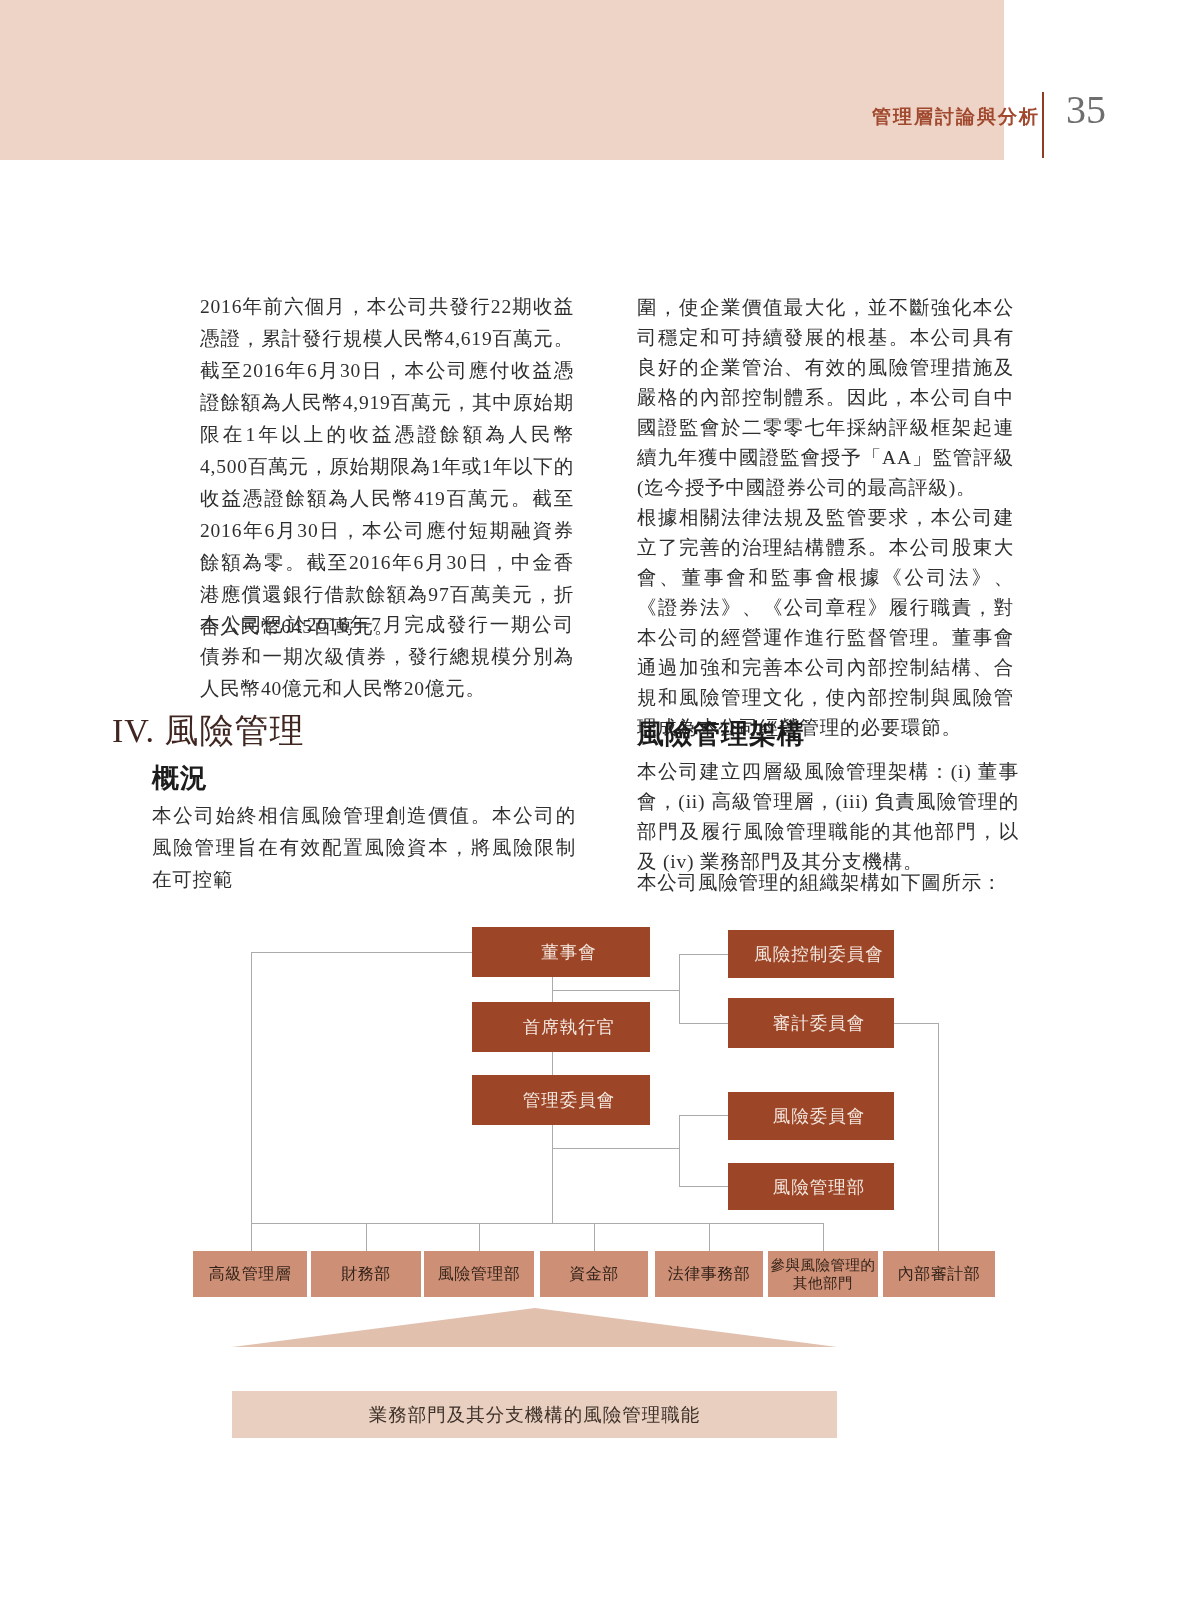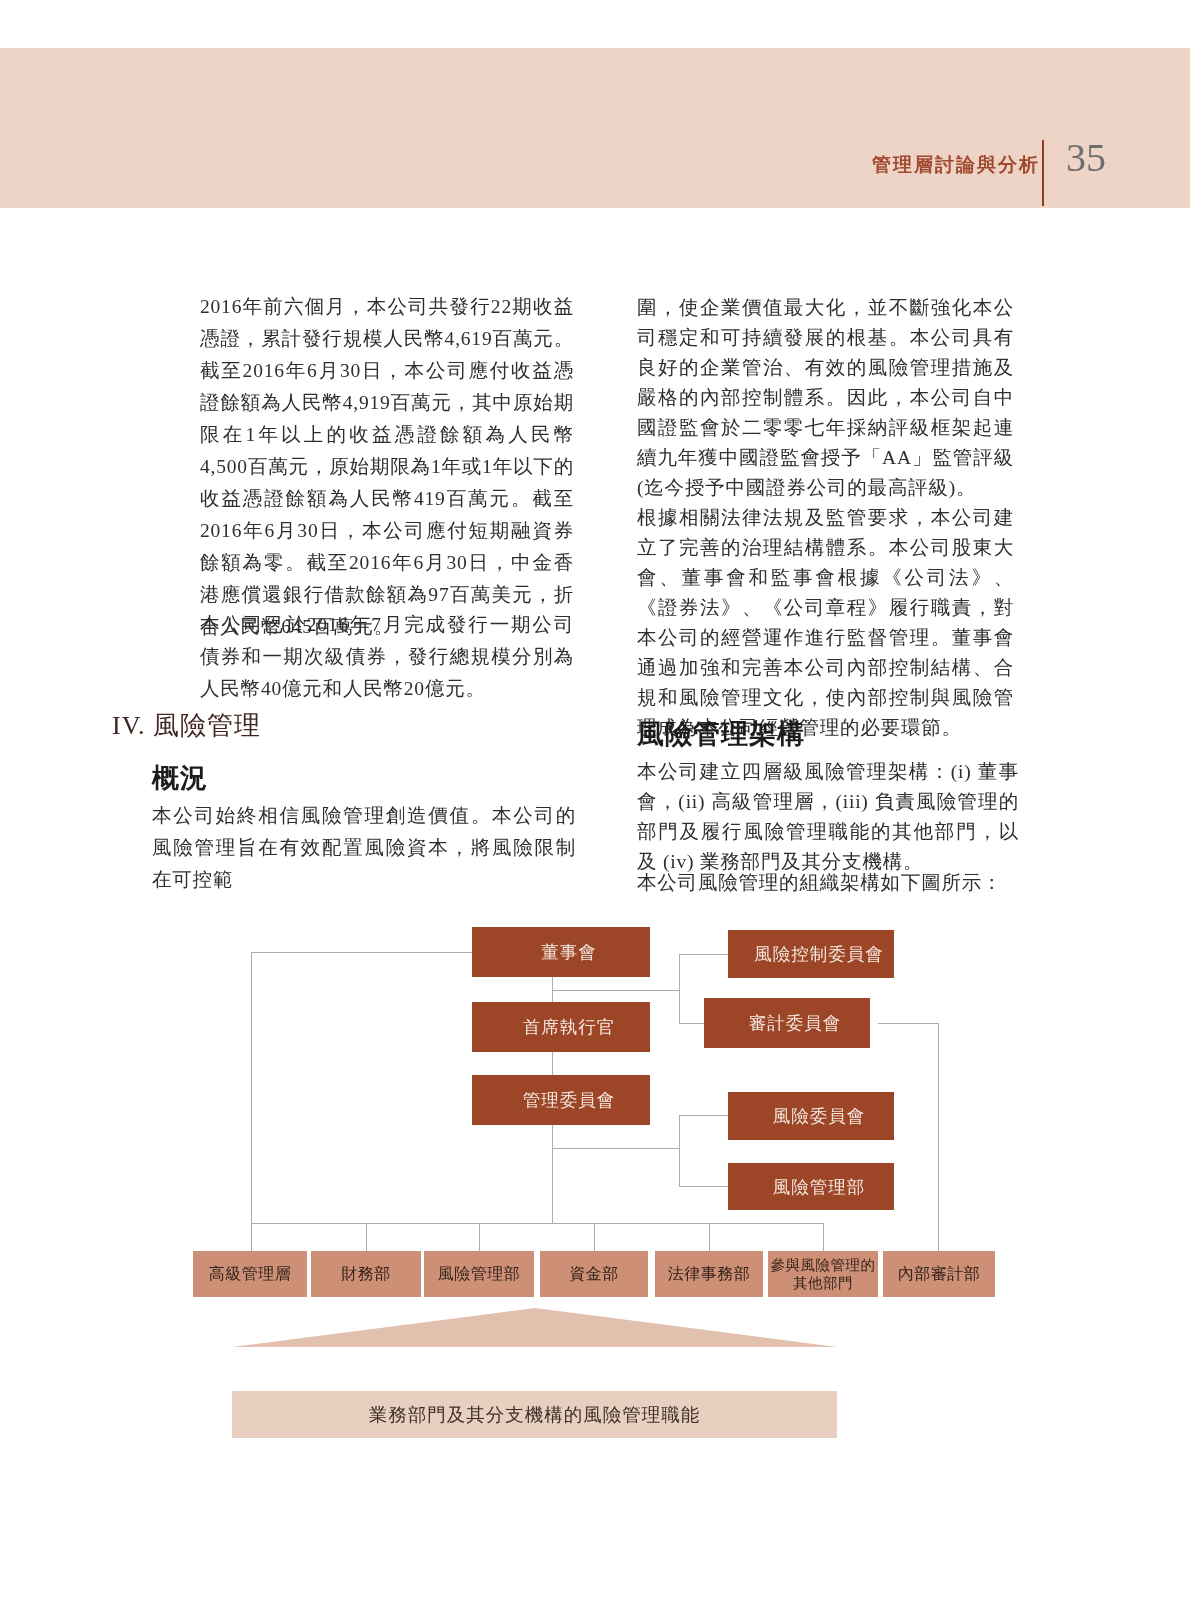--- a/index.html
+++ b/index.html
@@ -6,7 +6,7 @@
   .page{position:relative;width:1190px;height:1615px;background:#ffffff;overflow:hidden;
         font-family:"Liberation Serif","DejaVu Serif",serif;color:#2e2e2e;}
   
-  .header-band{position:absolute;left:0;top:0;width:1190px;height:160px;background:#eed3c7;margin-top:48px;}
+  .header-band{position:absolute;left:0;top:0;width:1004px;height:160px;background:#eed3c7;}
   .header-title{position:absolute;left:820px;top:104px;width:220px;text-align:right;
         font-family:"Liberation Sans","DejaVu Sans",sans-serif;font-weight:bold;
         font-size:19px;letter-spacing:2px;color:#a0492e;}

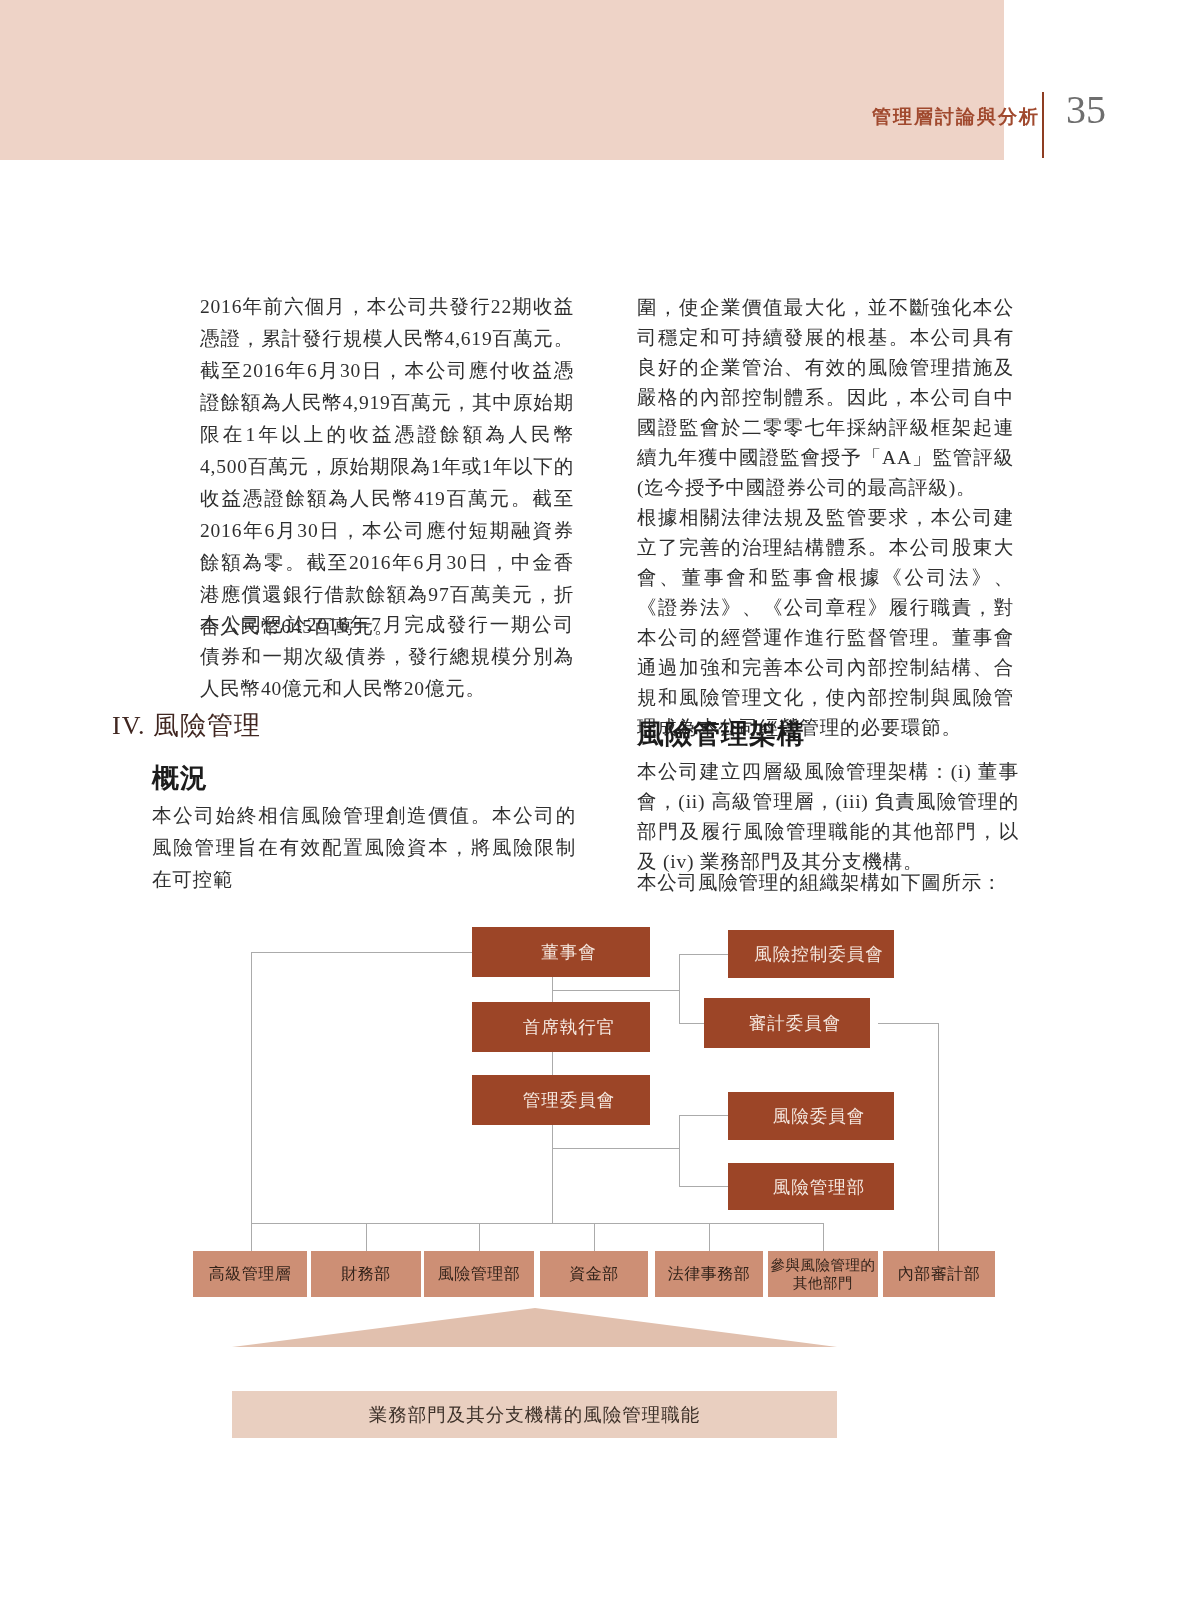--- a/index.html
+++ b/index.html
@@ -17,7 +17,7 @@
   .para{position:absolute;text-align:justify;font-size:19.5px;letter-spacing:0.8px;}
   .lh32{line-height:32px;}
   .lh30{line-height:30px;}
-  .section-heading{position:absolute;font-size:26px;color:#402620;letter-spacing:1px;}
+  .section-heading{position:absolute;font-size:34px;color:#402620;letter-spacing:1px;}
   .sub-heading{position:absolute;font-size:27px;font-weight:bold;color:#1c1c1c;letter-spacing:1px;}
   
   .box-dark{position:absolute;background:#9c4527;color:#f5e8e0;

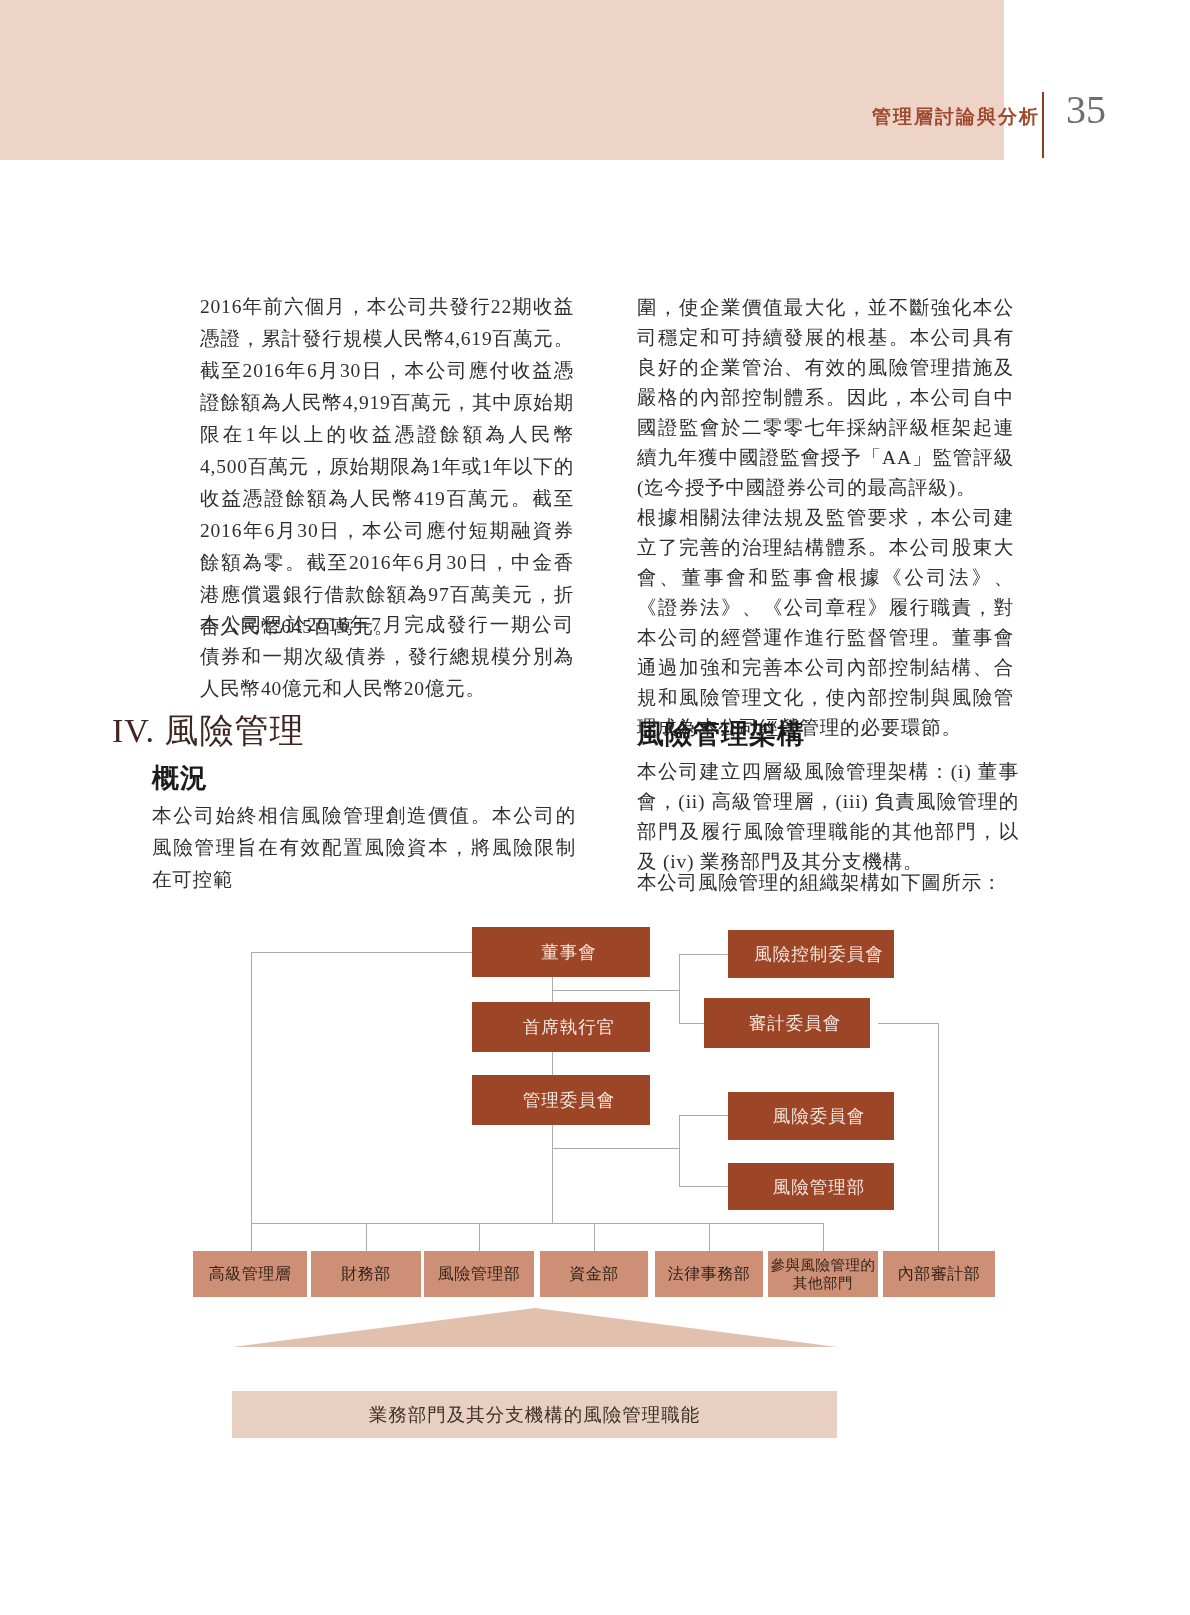--- a/index.html
+++ b/index.html
@@ -86,7 +86,7 @@
   <div class="box-dark" style="left:472px;top:1075px;width:162px;height:50px;">管理委員會</div>
 
   <div class="box-dark" style="left:728px;top:930px;width:150px;height:48px;">風險控制委員會</div>
-  <div class="box-dark" style="left:704px;top:998px;width:150px;height:50px;">審計委員會</div>
+  <div class="box-dark" style="left:728px;top:998px;width:150px;height:50px;">審計委員會</div>
   <div class="box-dark" style="left:728px;top:1092px;width:150px;height:48px;">風險委員會</div>
   <div class="box-dark" style="left:728px;top:1163px;width:150px;height:47px;">風險管理部</div>
 

